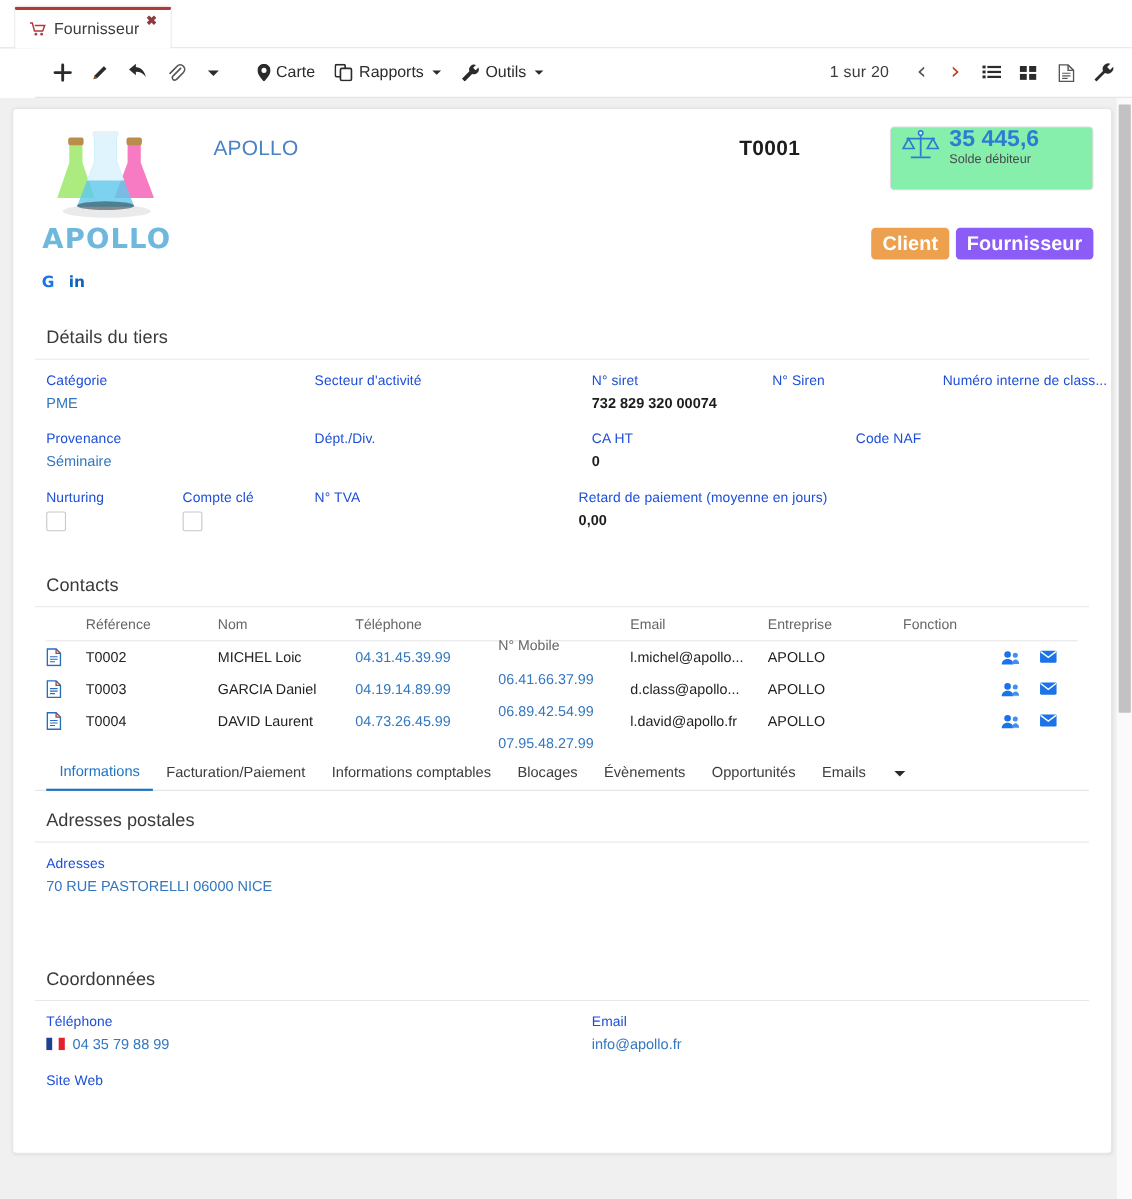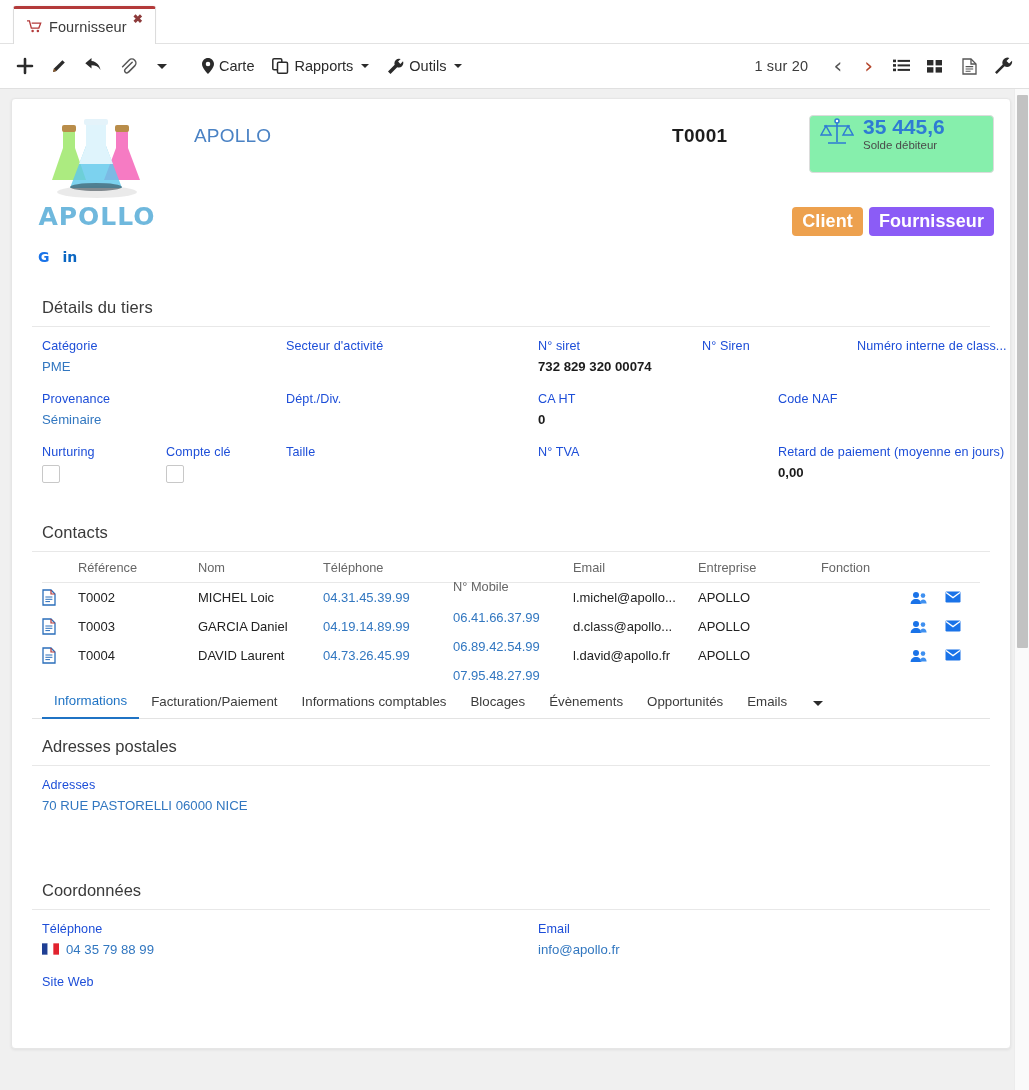--- a/index.html
+++ b/index.html
@@ -55,6 +55,7 @@
     padding: 0 8px 0 8px;
     background: #ffffff;
     border-bottom: 1px solid #e0e0e0;
+    margin-left: 32px;
   }
   .tb-btn {
     height: 40px; min-width: 34px;

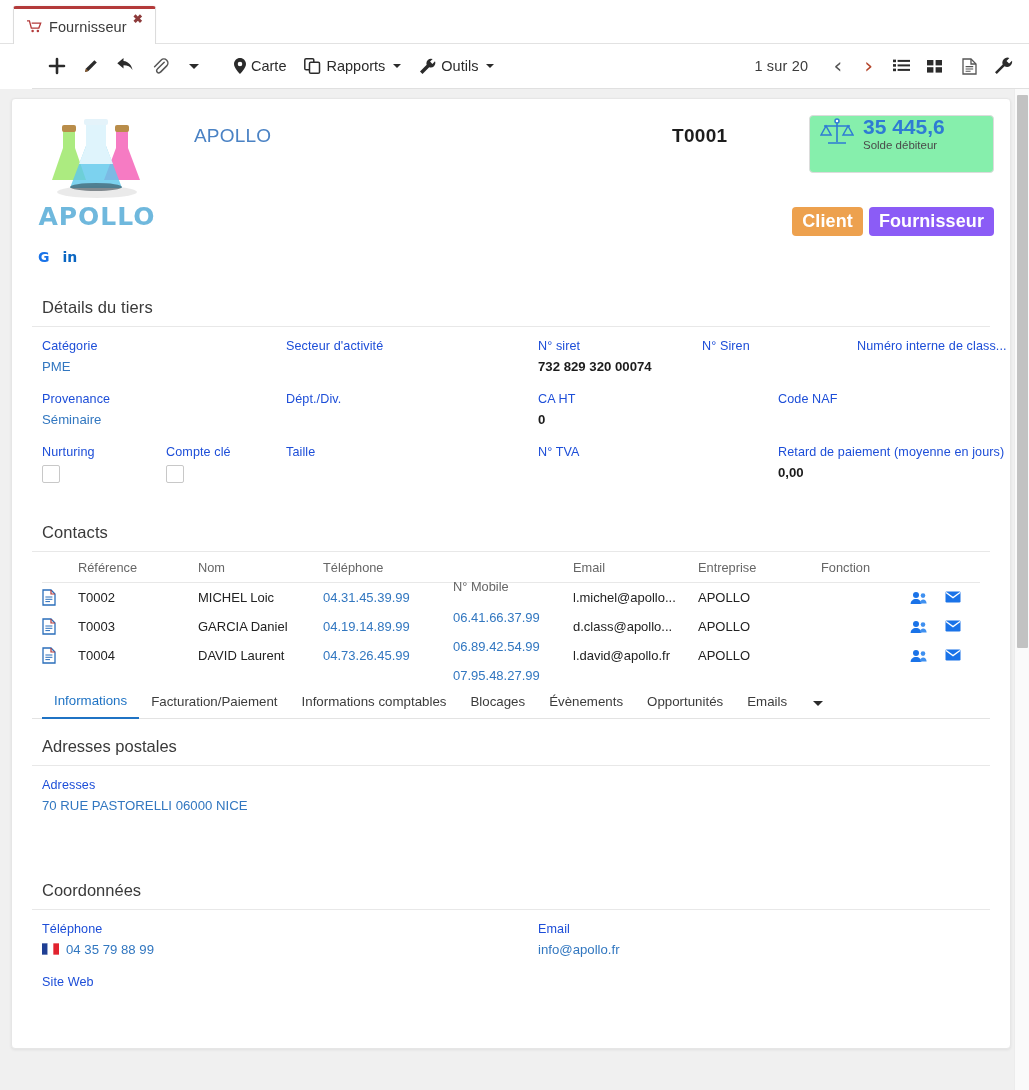--- a/index.html
+++ b/index.html
@@ -429,10 +429,6 @@
               <div class="flabel">Compte clé</div>
               <div class="cbox"></div>
             </div>
-            <div class="fcell" style="width:252px">
-              <div class="flabel">Taille</div>
-              <div class="fvalue"></div>
-            </div>
             <div class="fcell" style="width:240px">
               <div class="flabel">N° TVA</div>
               <div class="fvalue"></div>

